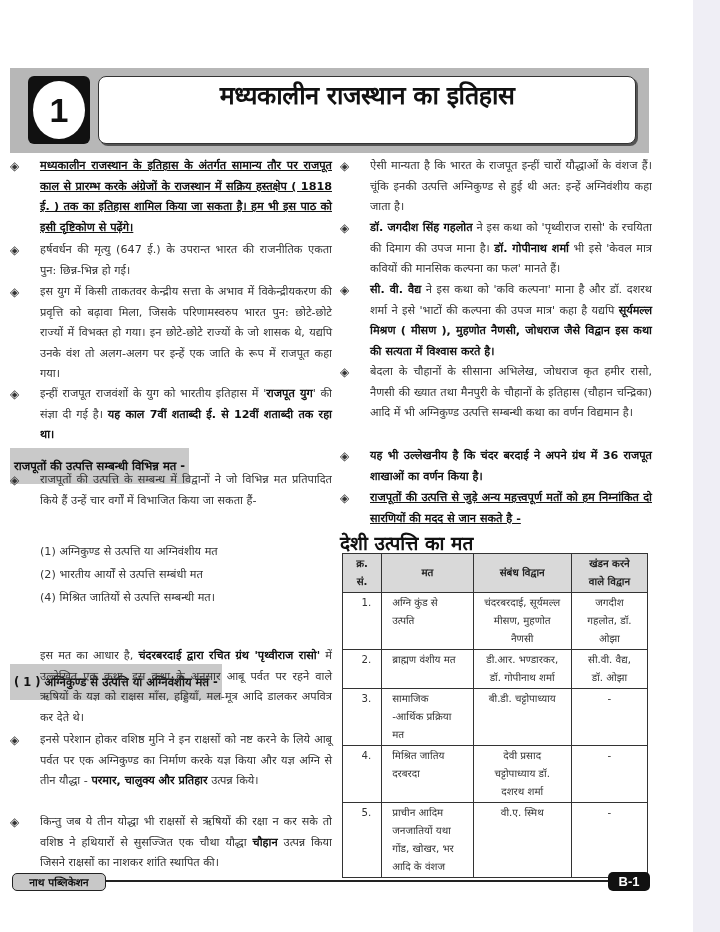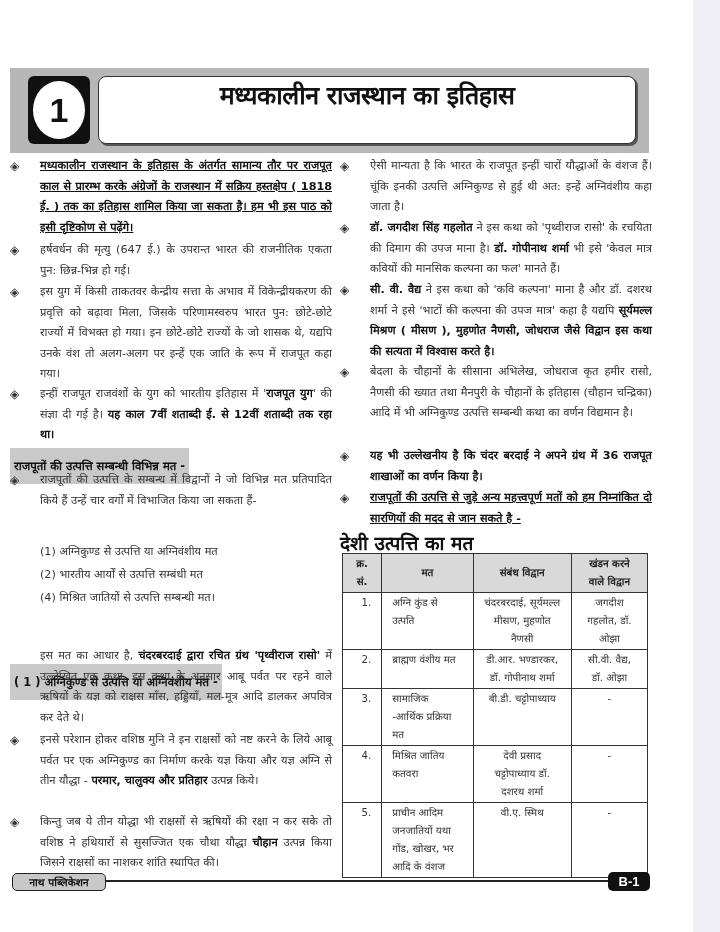--- a/index.html
+++ b/index.html
@@ -179,7 +179,7 @@
       </tr>
       <tr>
         <td style="text-align:right">4.</td>
-        <td>मिश्रित जातिय कतवरा</td>
+        <td>मिश्रित जातिय दरबरदा</td>
         <td class="c">देवी प्रसाद चट्टोपाध्याय डॉ. दशरथ शर्मा</td>
         <td class="c">-</td>
       </tr>

